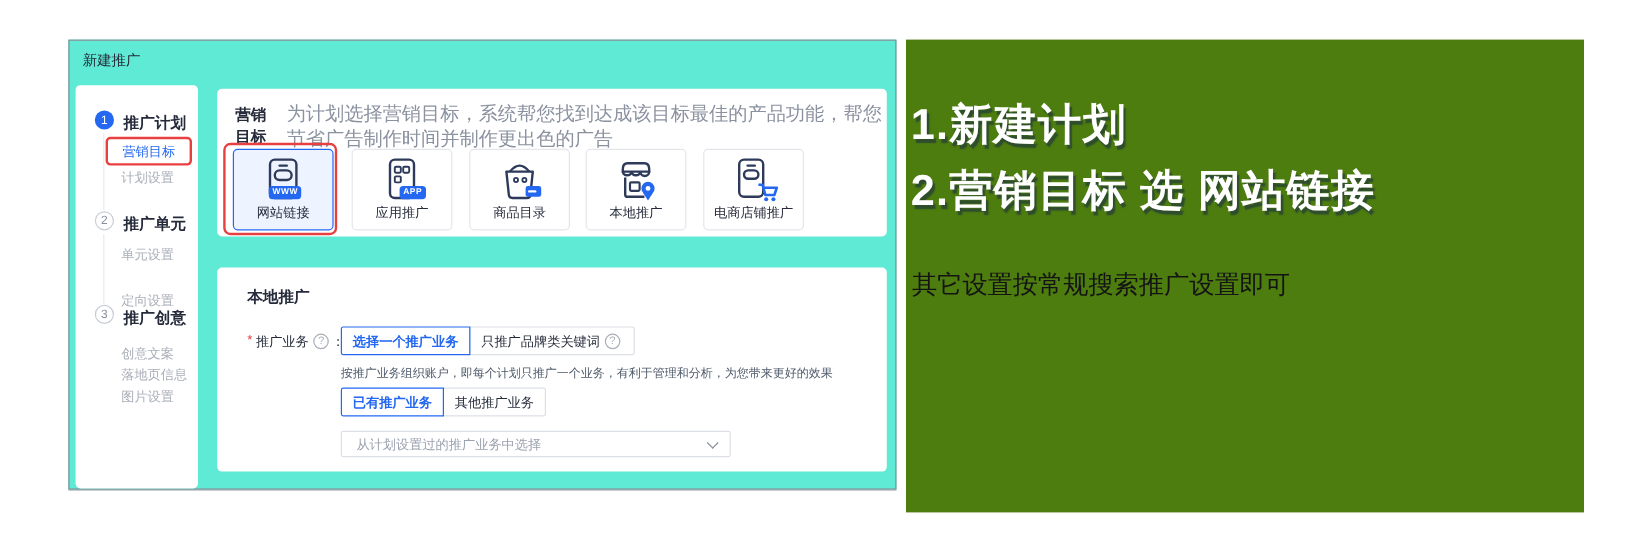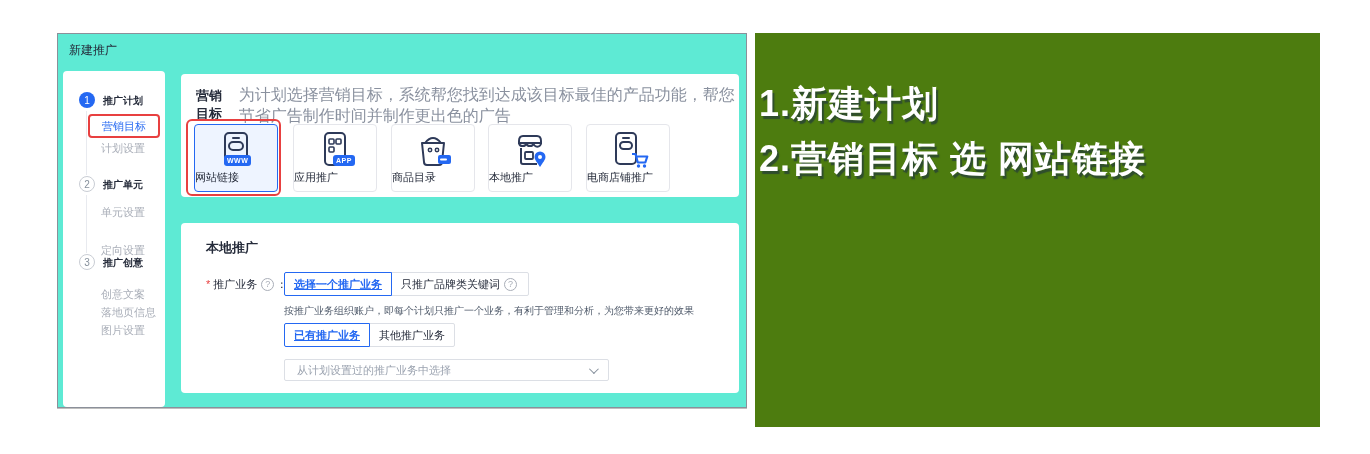--- a/index.html
+++ b/index.html
@@ -19,7 +19,7 @@
     display:flex; align-items:center; justify-content:center; }
   .step-circle.on  { background:#2468f2; color:#fff; }
   .step-circle.off { background:#fff; border:1px solid #c9cdd4; color:#86909c; }
-  .step-label { position:absolute; font-size:10px; font-weight:bold; color:#252b3a; cursor:pointer; }
+  .step-label { position:absolute; font-size:13px; font-weight:bold; color:#252b3a; cursor:pointer; }
   .sub-item { position:absolute; font-size:11px; color:#a9aeb8; cursor:pointer; }
   .sub-item.on { color:#2468f2; }
   .vline { position:absolute; left:23px; width:1px; background:#e8eaef; }

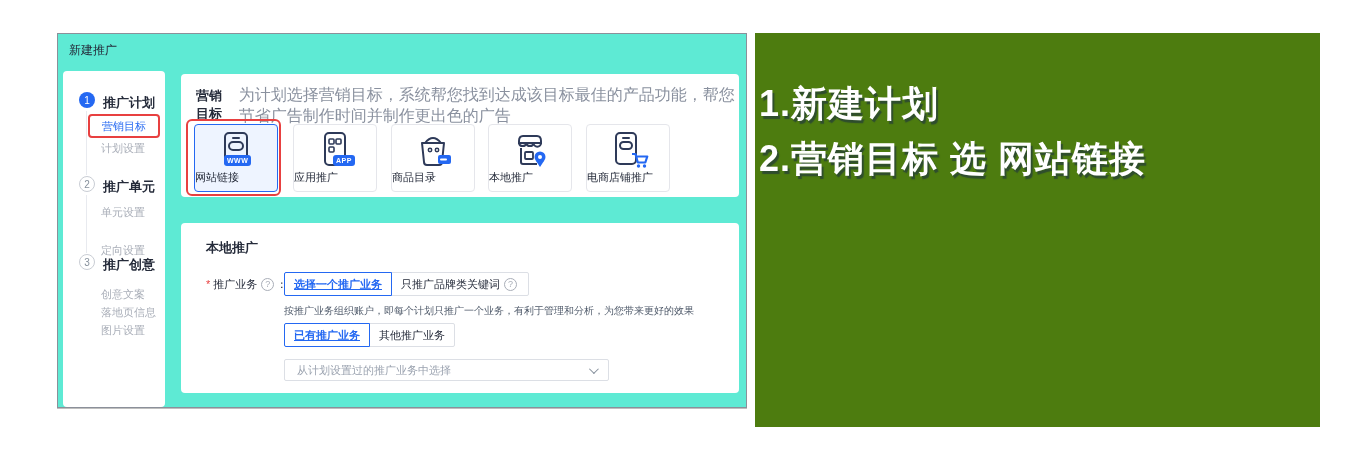--- a/index.html
+++ b/index.html
@@ -39,7 +39,7 @@
     border:2px solid #e84040; border-radius:6px; pointer-events:none; }
 
   .opt { position:absolute; top:50px; width:84px; height:68px; background:#fff;
-    border:1px solid #e5e6eb; border-radius:4px; cursor:pointer; text-align:left; }
+    border:1px solid #e5e6eb; border-radius:4px; cursor:pointer; text-align:center; }
   .opt.sel { background:#eef4ff; border-color:#2468f2; }
   .opt-icon { position:relative; width:42px; height:38px; margin:6px auto 0; }
   .opt-label { font-size:11px; color:#252b3a; margin-top:1px; }

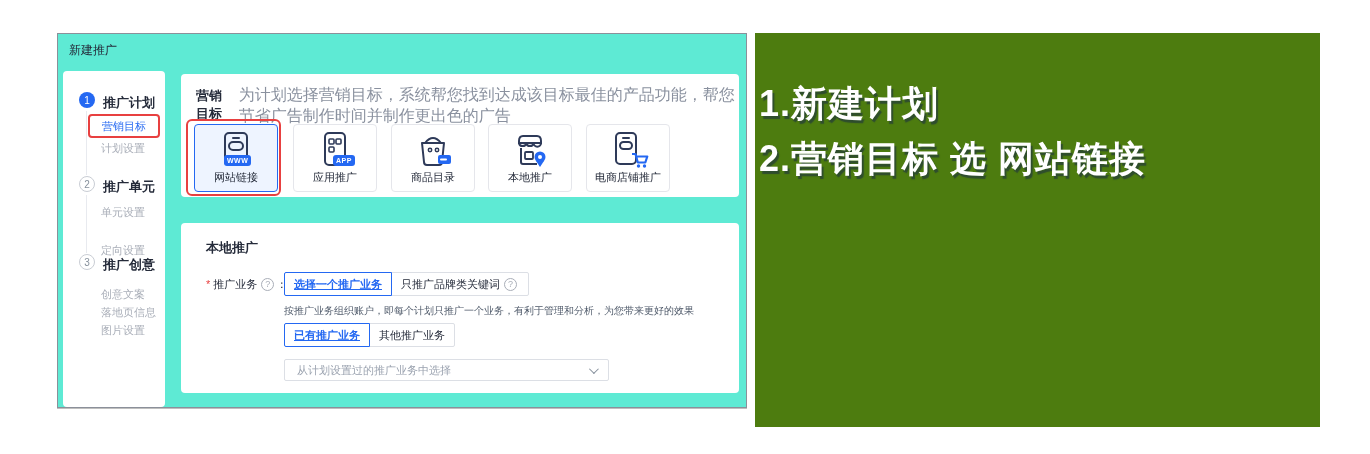--- a/index.html
+++ b/index.html
@@ -229,6 +229,7 @@
     <div>1.新建计划</div>
     <div>2.营销目标 选 网站链接</div>
   </div>
+  <div class="ann-note">其它设置按常规搜索推广设置即可</div>
 </div>
 
 </body></html>

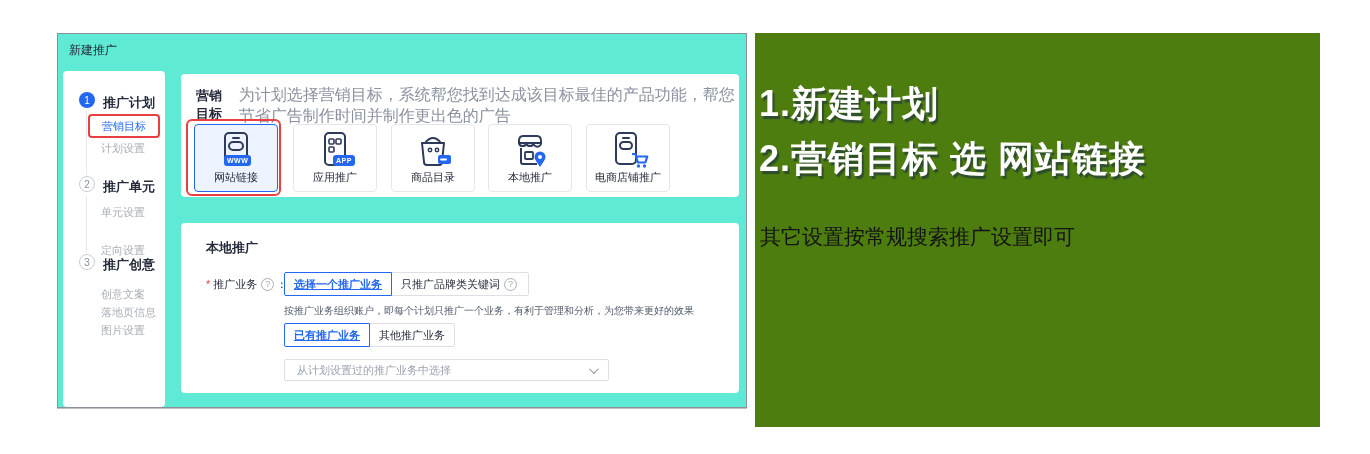--- a/index.html
+++ b/index.html
@@ -59,7 +59,7 @@
     border:1px solid #dcdfe5; color:#252b3a; cursor:pointer; white-space:nowrap; }
   .seg.sel { border-color:#2468f2; color:#2468f2; font-weight:bold; position:relative; z-index:1; }
   .seg + .seg { margin-left:-1px; }
-  .seg:first-child { border-radius:2px 0 0 2px;text-decoration:underline; }
+  .seg:first-child { border-radius:2px 0 0 2px; }
   .seg:last-child  { border-radius:0 2px 2px 0; }
 
   .field-desc { position:absolute; left:103px; top:81px; font-size:10px; color:#4e5969; white-space:nowrap; }

